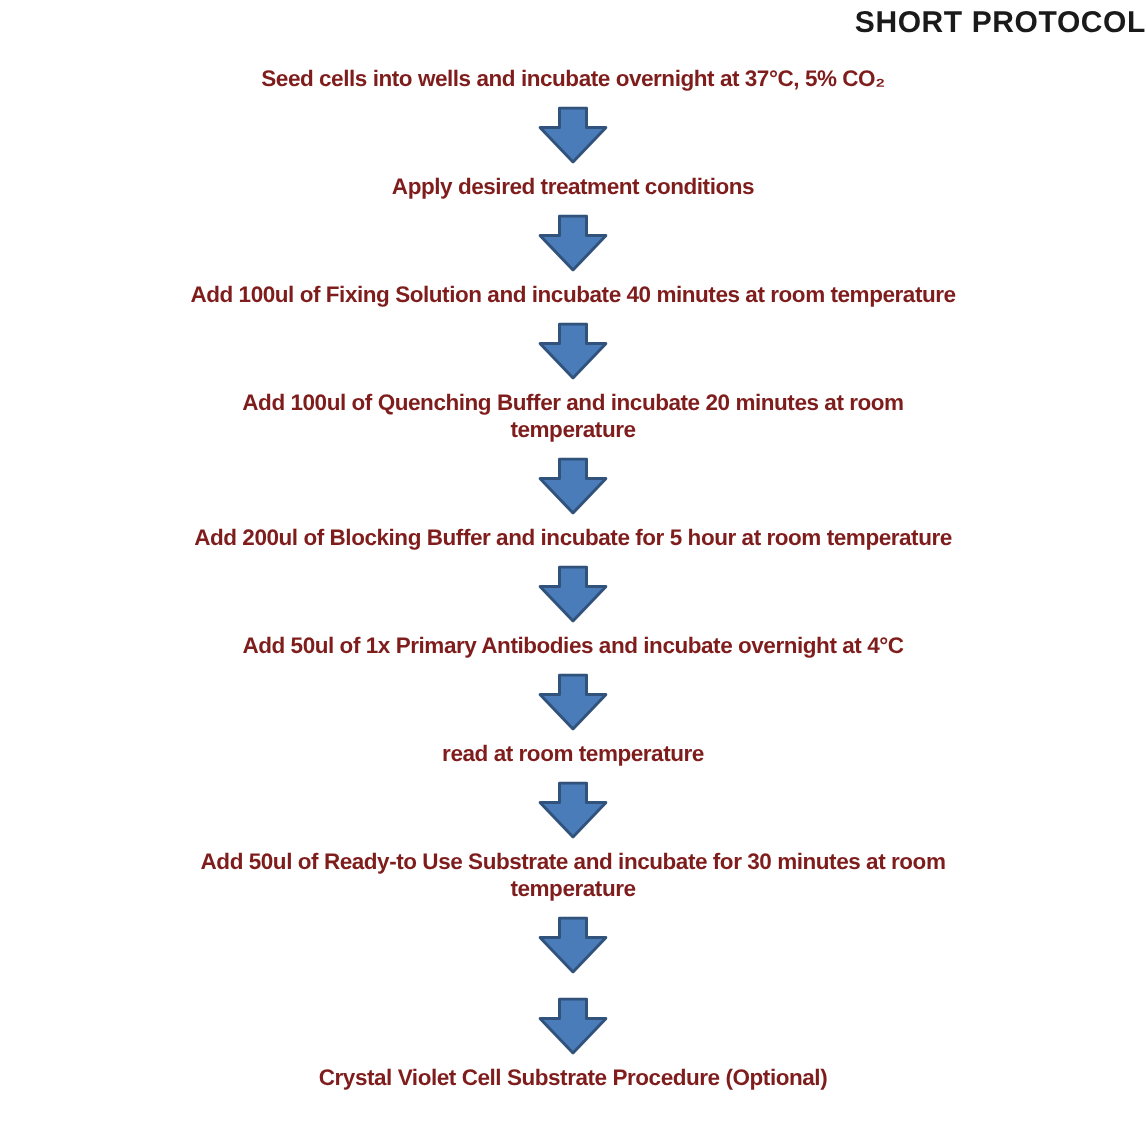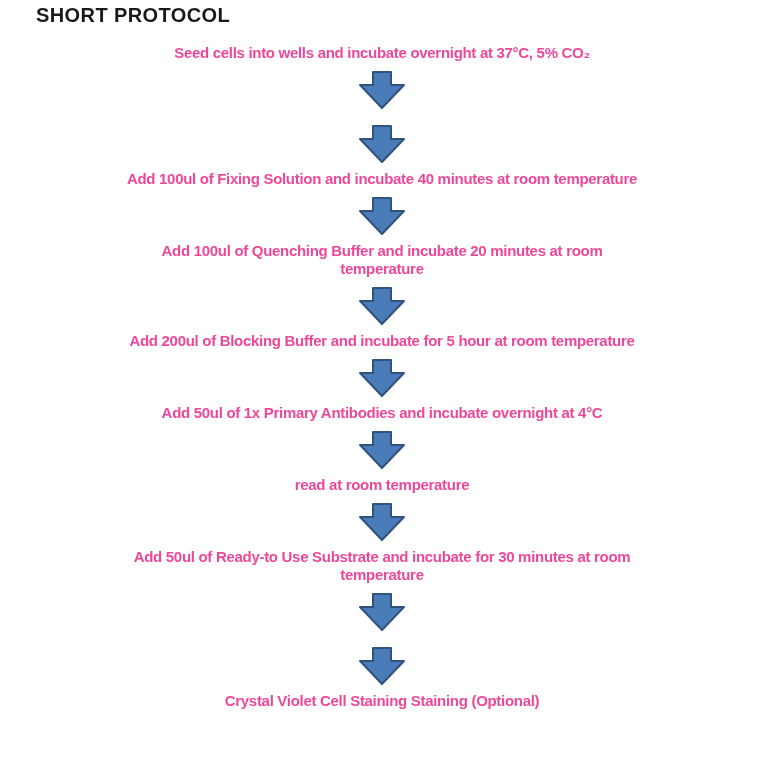--- a/index.html
+++ b/index.html
@@ -22,6 +22,7 @@
     font-weight: bold;
     letter-spacing: 0.4px;
     color: #1a1a1a;
+    text-align: right;
   }
   .flow {
     width: 690px;

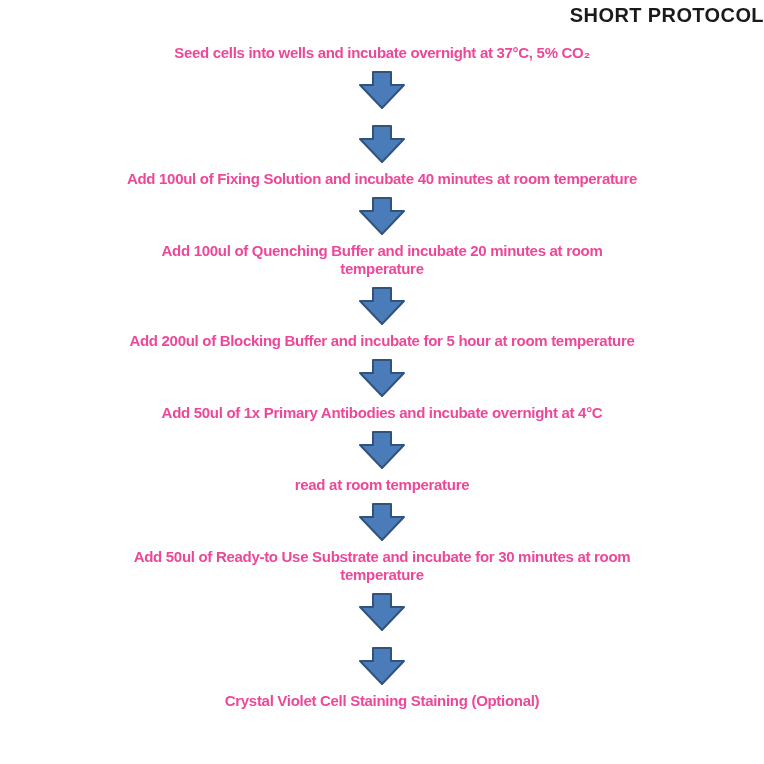--- a/index.html
+++ b/index.html
@@ -37,7 +37,7 @@
     line-height: 18px;
     font-weight: bold;
     letter-spacing: -0.3px;
-    color: #ec4899;
+    color: #7f1d1d;
   }
   .step-line { display: block; }
   .arrow-wrap {

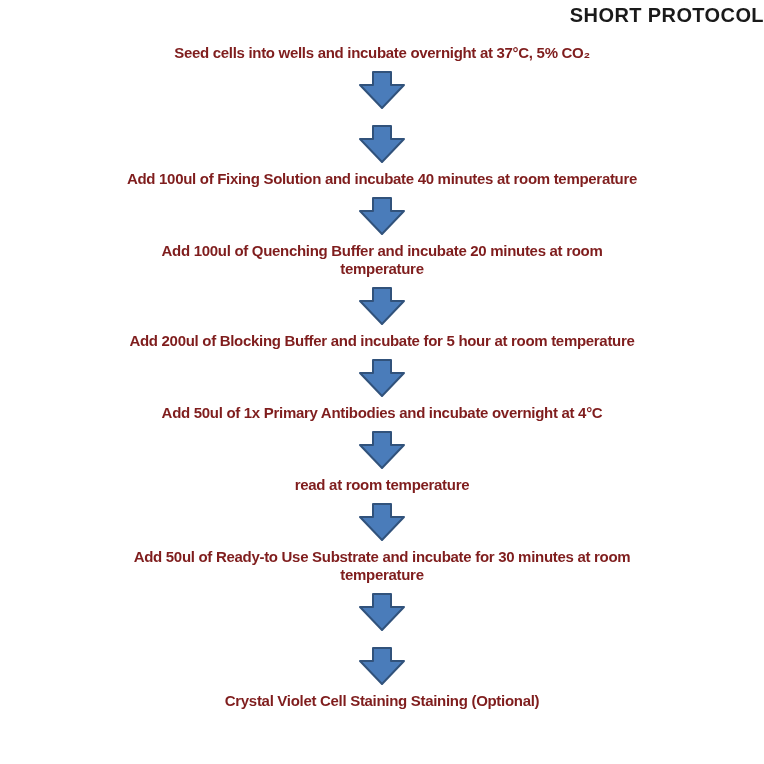--- a/index.html
+++ b/index.html
@@ -58,6 +58,9 @@
       <div class="arrow-wrap"><svg width="46" height="38" viewBox="0 0 46 38" aria-hidden="true">
           <polygon points="14,1 32,1 32,14 45,14 23,37 1,14 14,14" fill="#4a7cba" stroke="#31527b" stroke-width="2" stroke-linejoin="round"></polygon>
         </svg></div>
+      <div class="step">
+        <span class="step-line">Apply desired treatment conditions</span>
+      </div>
       <div class="arrow-wrap"><svg width="46" height="38" viewBox="0 0 46 38" aria-hidden="true">
           <polygon points="14,1 32,1 32,14 45,14 23,37 1,14 14,14" fill="#4a7cba" stroke="#31527b" stroke-width="2" stroke-linejoin="round"></polygon>
         </svg></div>

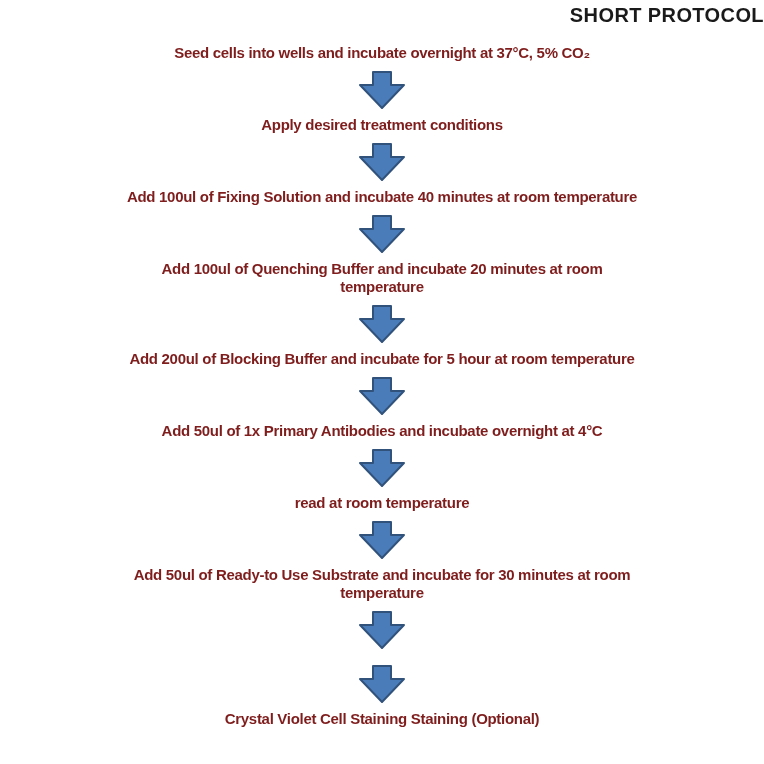--- a/index.html
+++ b/index.html
@@ -106,7 +106,7 @@
           <polygon points="14,1 32,1 32,14 45,14 23,37 1,14 14,14" fill="#4a7cba" stroke="#31527b" stroke-width="2" stroke-linejoin="round"></polygon>
         </svg></div>
       <div class="step">
-        <span class="step-line">Crystal Violet Cell Staining Staining (Optional)</span>
+        <span class="step-line">Crystal Violet Cell Substrate Procedure (Optional)</span>
       </div>
     </div>
 </div>

